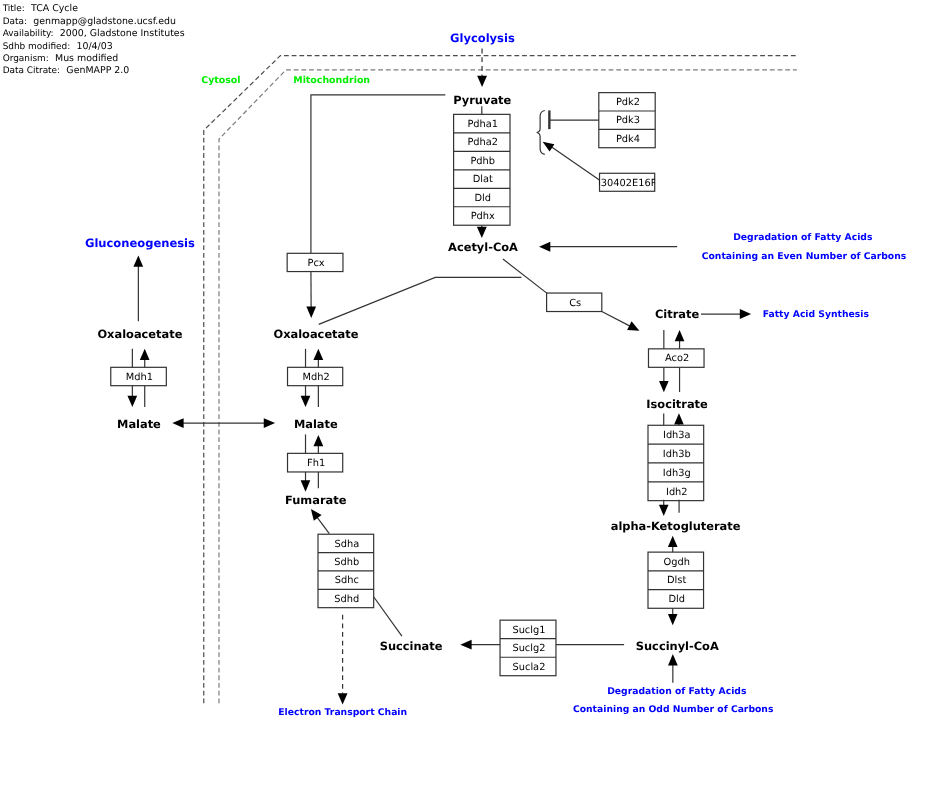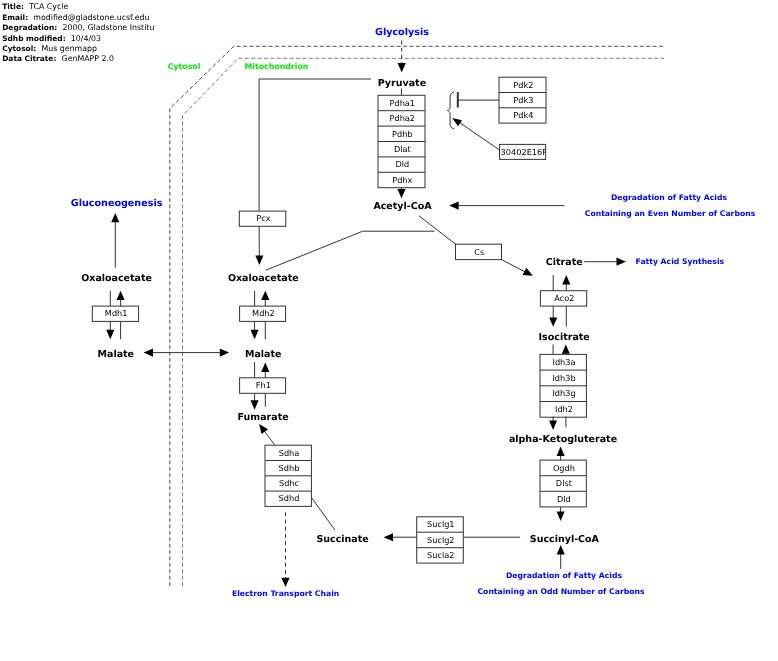--- a/index.html
+++ b/index.html
@@ -10,7 +10,7 @@
   svg#canvas{position:absolute;left:0;top:0;width:778px;height:661px;display:block;}
   .hdr{position:absolute;left:2.2px;top:2.3px;width:153.0px;height:66px;overflow:hidden;}
   .hdr .row{white-space:nowrap;height:10.45px;line-height:10.45px;font-size:7.45px;color:#000;}
-  .hdr .k{font-weight:bold;}
+  .hdr .k{font-weight:normal;}
   .hdr .v{font-weight:normal;font-size:7.85px;padding-left:5.2px;text-align:center;}
   svg text{font-family:"DejaVu Sans",sans-serif;}
   text.met{font-size:9.5px;font-weight:bold;fill:#000;}

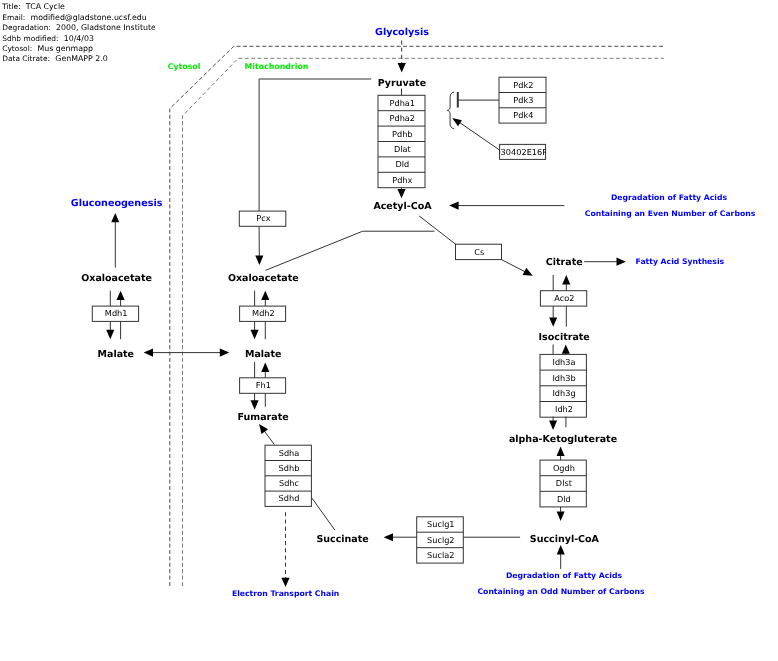--- a/index.html
+++ b/index.html
@@ -33,7 +33,7 @@
 
   <div class="hdr">
     <div class="row"><span class="k">Title:</span><span class="v">TCA Cycle</span></div>
-    <div class="row"><span class="k">Email:</span><span class="v">modified@gladstone.ucsf.edu</span></div>
+    <div class="row"><span class="k">Data:</span><span class="v">modified@gladstone.ucsf.edu</span></div>
     <div class="row"><span class="k">Degradation:</span><span class="v">2000, Gladstone Institutes</span></div>
     <div class="row"><span class="k">Sdhb modified:</span><span class="v">10/4/03</span></div>
     <div class="row"><span class="k">Cytosol:</span><span class="v">Mus genmapp</span></div>

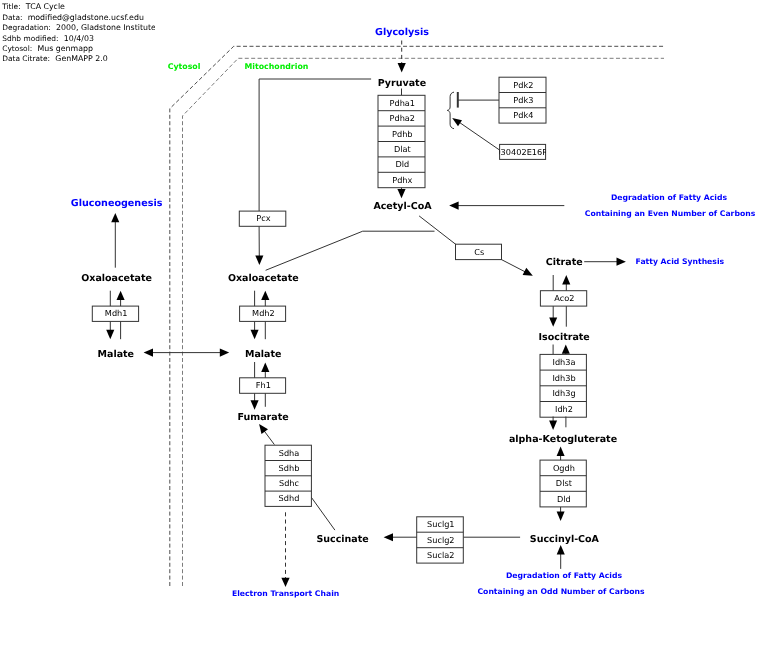--- a/index.html
+++ b/index.html
@@ -33,7 +33,7 @@
 
   <div class="hdr">
     <div class="row"><span class="k">Title:</span><span class="v">TCA Cycle</span></div>
-    <div class="row"><span class="k">Data:</span><span class="v">modified@gladstone.ucsf.edu</span></div>
+    <div class="row"><span class="k">Data:</span><span class="v">genmapp@gladstone.ucsf.edu</span></div>
     <div class="row"><span class="k">Degradation:</span><span class="v">2000, Gladstone Institutes</span></div>
     <div class="row"><span class="k">Sdhb modified:</span><span class="v">10/4/03</span></div>
     <div class="row"><span class="k">Cytosol:</span><span class="v">Mus genmapp</span></div>

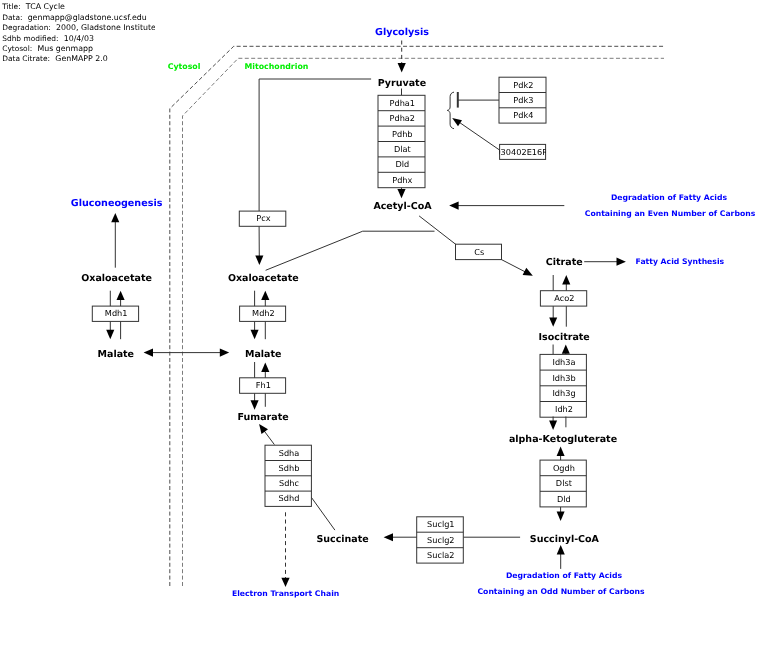--- a/index.html
+++ b/index.html
@@ -34,7 +34,7 @@
   <div class="hdr">
     <div class="row"><span class="k">Title:</span><span class="v">TCA Cycle</span></div>
     <div class="row"><span class="k">Data:</span><span class="v">genmapp@gladstone.ucsf.edu</span></div>
-    <div class="row"><span class="k">Degradation:</span><span class="v">2000, Gladstone Institutes</span></div>
+    <div class="row"><span class="k">Availability:</span><span class="v">2000, Gladstone Institutes</span></div>
     <div class="row"><span class="k">Sdhb modified:</span><span class="v">10/4/03</span></div>
     <div class="row"><span class="k">Cytosol:</span><span class="v">Mus genmapp</span></div>
     <div class="row"><span class="k">Data Citrate:</span><span class="v">GenMAPP 2.0</span></div>

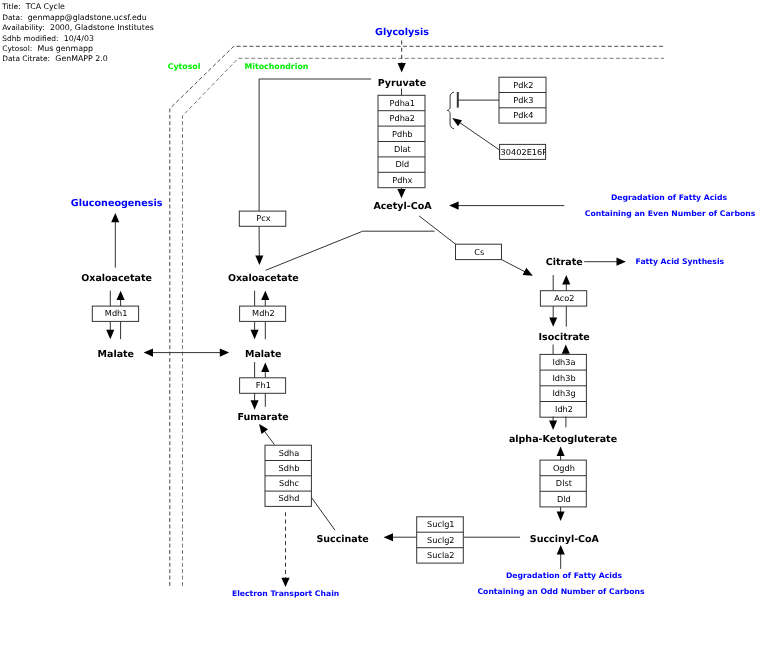--- a/index.html
+++ b/index.html
@@ -36,7 +36,7 @@
     <div class="row"><span class="k">Data:</span><span class="v">genmapp@gladstone.ucsf.edu</span></div>
     <div class="row"><span class="k">Availability:</span><span class="v">2000, Gladstone Institutes</span></div>
     <div class="row"><span class="k">Sdhb modified:</span><span class="v">10/4/03</span></div>
-    <div class="row"><span class="k">Cytosol:</span><span class="v">Mus genmapp</span></div>
+    <div class="row"><span class="k">Organism:</span><span class="v">Mus genmapp</span></div>
     <div class="row"><span class="k">Data Citrate:</span><span class="v">GenMAPP 2.0</span></div>
   </div>
 

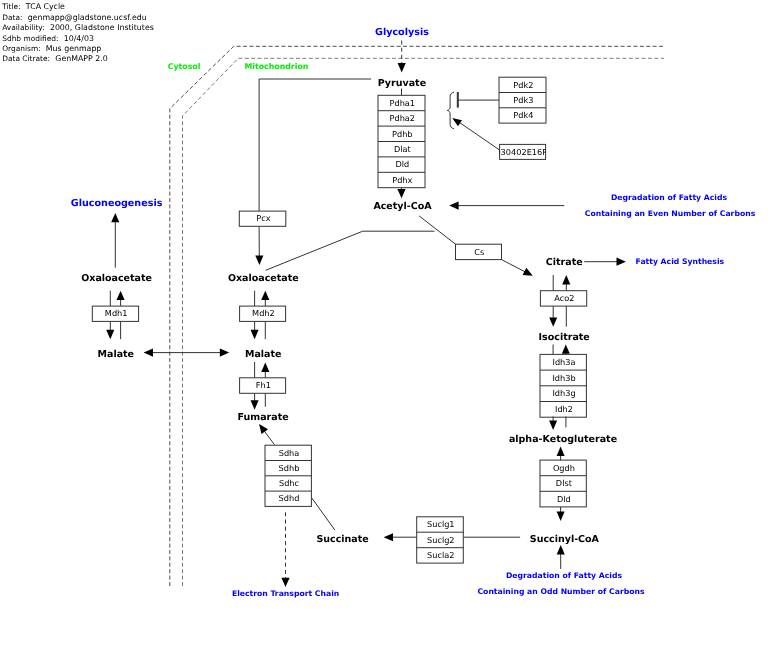--- a/index.html
+++ b/index.html
@@ -36,7 +36,7 @@
     <div class="row"><span class="k">Data:</span><span class="v">genmapp@gladstone.ucsf.edu</span></div>
     <div class="row"><span class="k">Availability:</span><span class="v">2000, Gladstone Institutes</span></div>
     <div class="row"><span class="k">Sdhb modified:</span><span class="v">10/4/03</span></div>
-    <div class="row"><span class="k">Organism:</span><span class="v">Mus genmapp</span></div>
+    <div class="row"><span class="k">Organism:</span><span class="v">Mus modified</span></div>
     <div class="row"><span class="k">Data Citrate:</span><span class="v">GenMAPP 2.0</span></div>
   </div>
 

